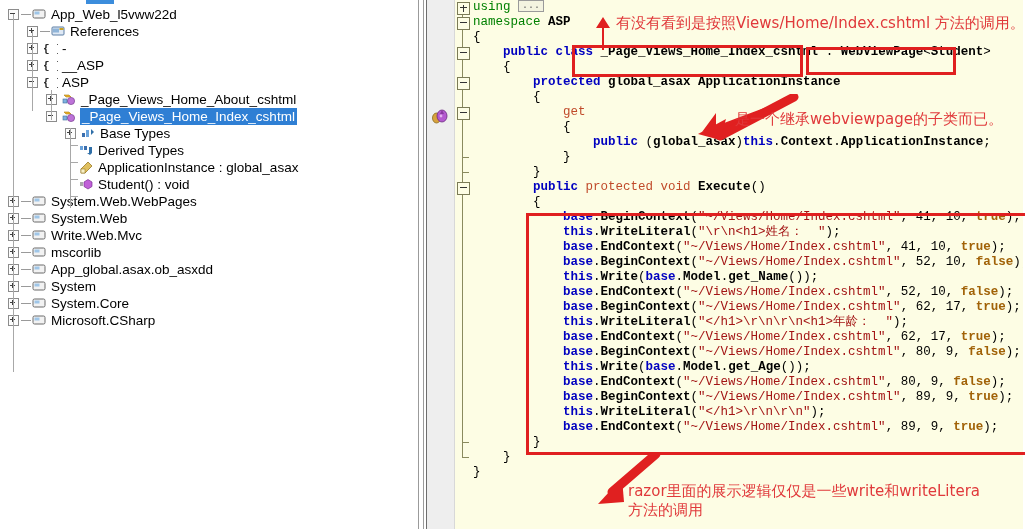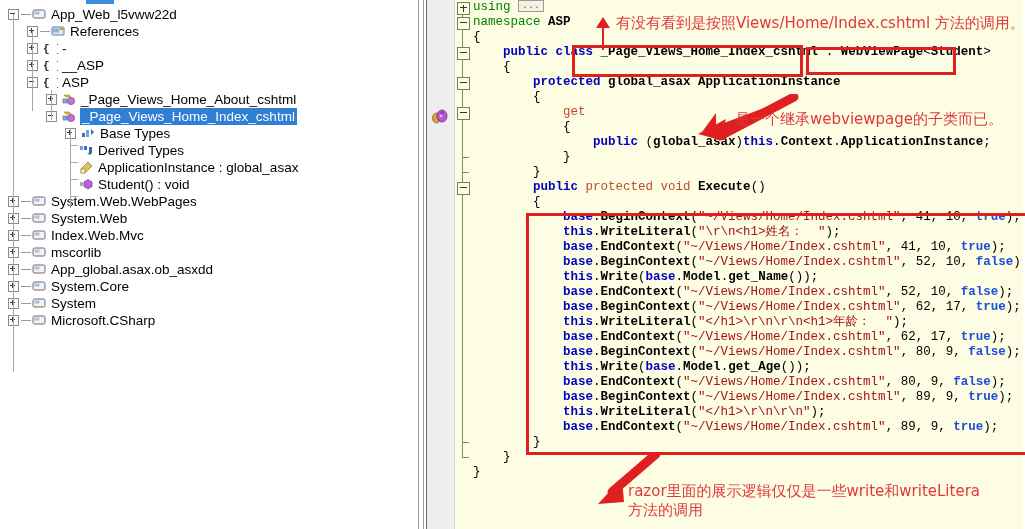--- a/index.html
+++ b/index.html
@@ -101,7 +101,7 @@
   .kw2{color:#c04a2a;}
   .str{color:#a31515;}
   .grn{color:#008000;font-weight:normal;}
-  .tealnum{color:#1d4ed8;font-weight:bold;}
+  .tealnum{color:#a16207;font-weight:bold;}
   .bld{font-weight:bold;}
   .dots{
     display:inline-block;border:1px solid #9a9a9a;background:#f3f3e0;

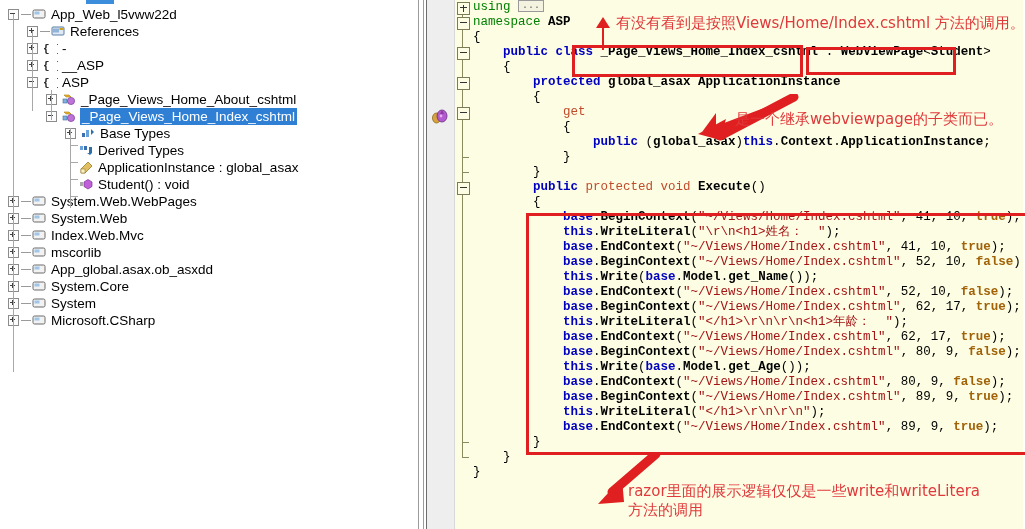--- a/index.html
+++ b/index.html
@@ -190,7 +190,7 @@
       <div class="trow"><span class="spacer" style="width: 8px;"></span><span class="exp plus"></span><span class="dash"></span><span class="ico"><svg width="15" height="12">
             <rect x="1" y="2" width="12" height="8" rx="1.5" fill="#f2f2f2" stroke="#6b6b6b"></rect>
             <rect x="2.5" y="3.5" width="5" height="3" fill="#9fc6e8"></rect>
-          </svg></span><span class="lbl">Index.Web.Mvc</span></div>
+          </svg></span><span class="lbl">Write.Web.Mvc</span></div>
       <div class="trow"><span class="spacer" style="width: 8px;"></span><span class="exp plus"></span><span class="dash"></span><span class="ico"><svg width="15" height="12">
             <rect x="1" y="2" width="12" height="8" rx="1.5" fill="#f2f2f2" stroke="#6b6b6b"></rect>
             <rect x="2.5" y="3.5" width="5" height="3" fill="#9fc6e8"></rect>

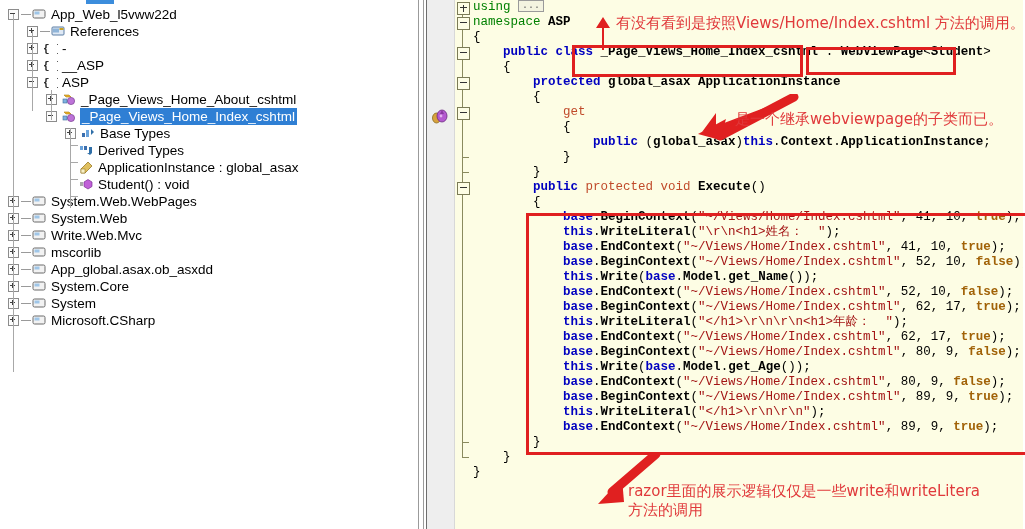--- a/index.html
+++ b/index.html
@@ -202,11 +202,11 @@
       <div class="trow"><span class="spacer" style="width: 8px;"></span><span class="exp plus"></span><span class="dash"></span><span class="ico"><svg width="15" height="12">
             <rect x="1" y="2" width="12" height="8" rx="1.5" fill="#f2f2f2" stroke="#6b6b6b"></rect>
             <rect x="2.5" y="3.5" width="5" height="3" fill="#9fc6e8"></rect>
+          </svg></span><span class="lbl">System</span></div>
+      <div class="trow"><span class="spacer" style="width: 8px;"></span><span class="exp plus"></span><span class="dash"></span><span class="ico"><svg width="15" height="12">
+            <rect x="1" y="2" width="12" height="8" rx="1.5" fill="#f2f2f2" stroke="#6b6b6b"></rect>
+            <rect x="2.5" y="3.5" width="5" height="3" fill="#9fc6e8"></rect>
           </svg></span><span class="lbl">System.Core</span></div>
-      <div class="trow"><span class="spacer" style="width: 8px;"></span><span class="exp plus"></span><span class="dash"></span><span class="ico"><svg width="15" height="12">
-            <rect x="1" y="2" width="12" height="8" rx="1.5" fill="#f2f2f2" stroke="#6b6b6b"></rect>
-            <rect x="2.5" y="3.5" width="5" height="3" fill="#9fc6e8"></rect>
-          </svg></span><span class="lbl">System</span></div>
       <div class="trow"><span class="spacer" style="width: 8px;"></span><span class="exp plus"></span><span class="dash"></span><span class="ico"><svg width="15" height="12">
             <rect x="1" y="2" width="12" height="8" rx="1.5" fill="#f2f2f2" stroke="#6b6b6b"></rect>
             <rect x="2.5" y="3.5" width="5" height="3" fill="#9fc6e8"></rect>

